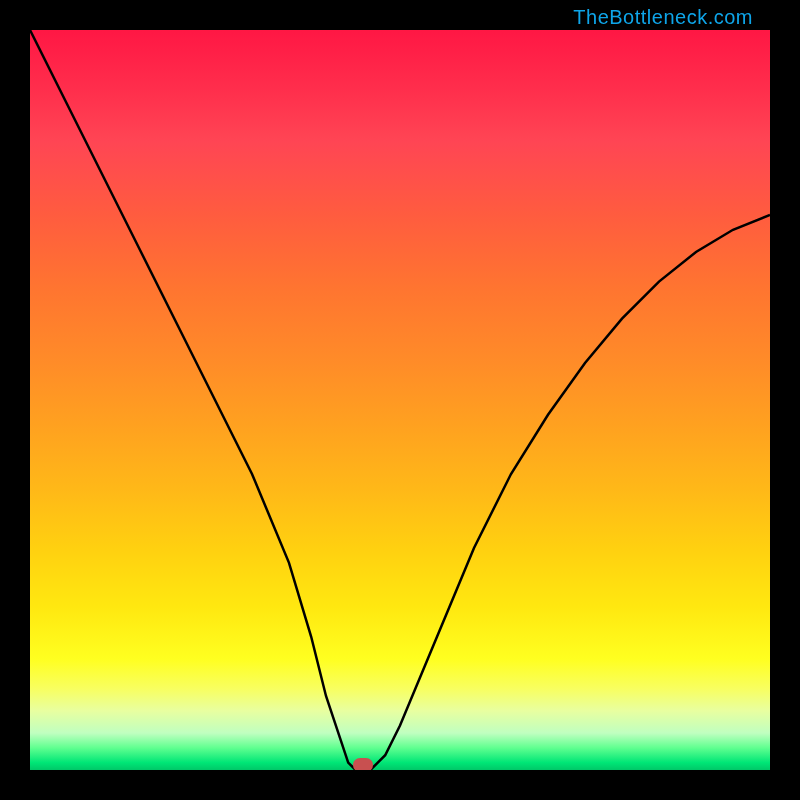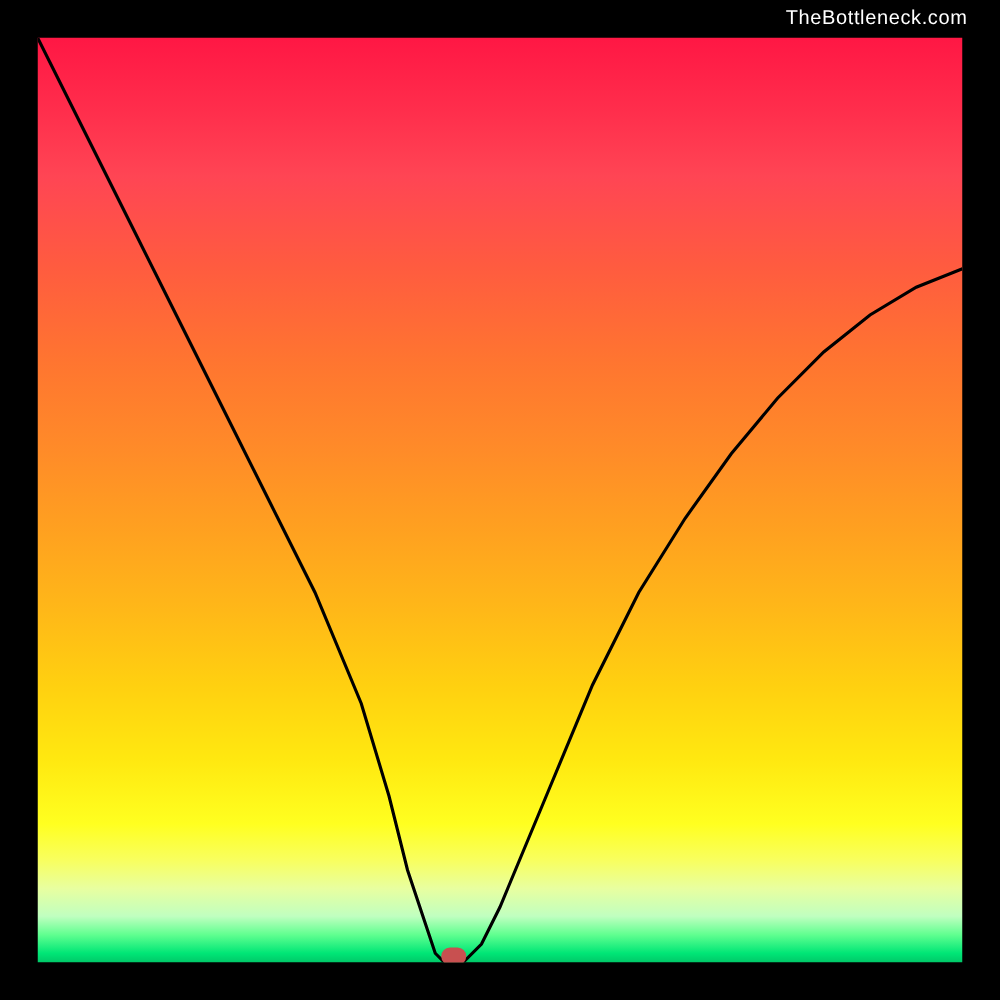--- a/index.html
+++ b/index.html
@@ -58,9 +58,9 @@
     .watermark {
       position: absolute;
       top: 6px;
-      right: 26px;
-      color: #ffffff;
-      font-size: 16px;
+      right: 47px;
+      color: #0ea5e9;
+      font-size: 20px;
       font-weight: normal;
       letter-spacing: 0.5px;
     }

